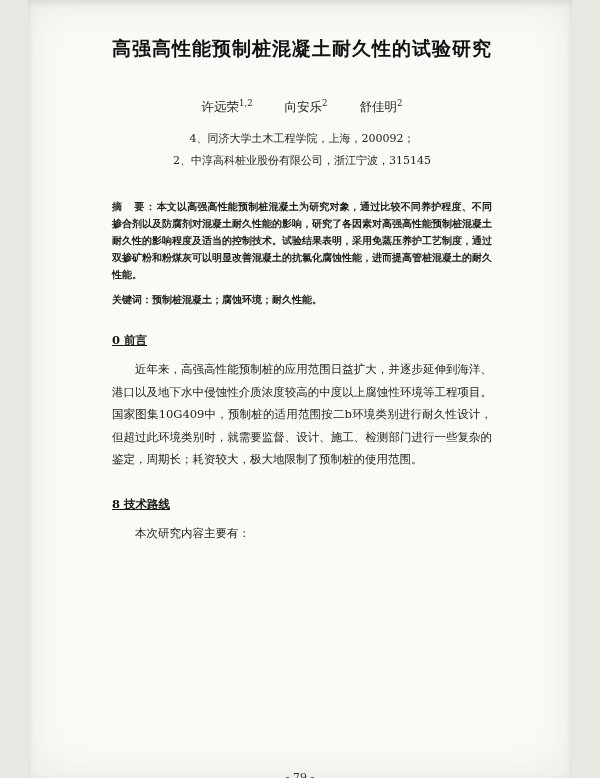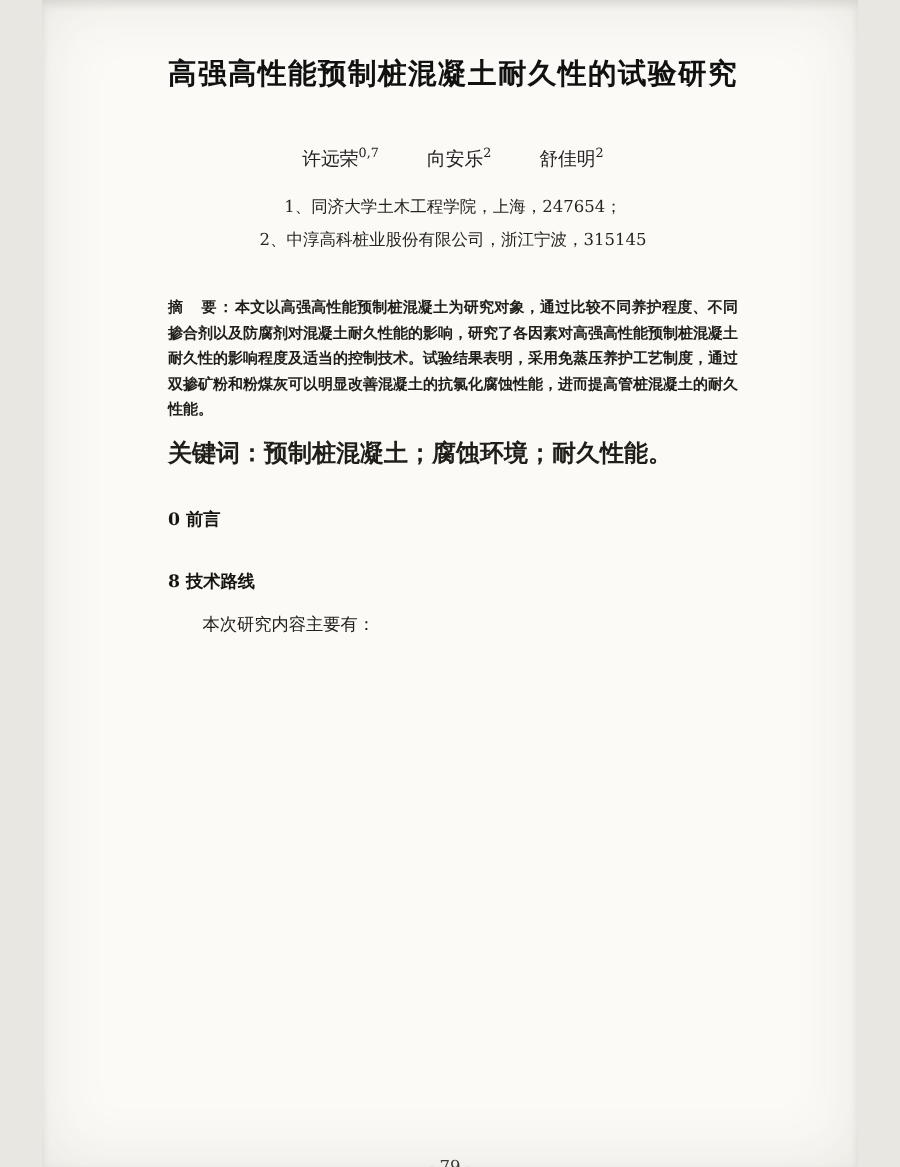--- a/index.html
+++ b/index.html
@@ -96,7 +96,7 @@
     <h1 class="title">高强高性能预制桩混凝土耐久性的试验研究</h1>
 
     <div class="authors">
-      <span class="author"><span>许远荣</span><sup>0,7</sup></span>
+      <span class="author"><span>许远荣</span><sup>1,2</sup></span>
       <span class="author"><span>向安乐</span><sup>2</sup></span>
       <span class="author"><span>舒佳明</span><sup>2</sup></span>
     </div>

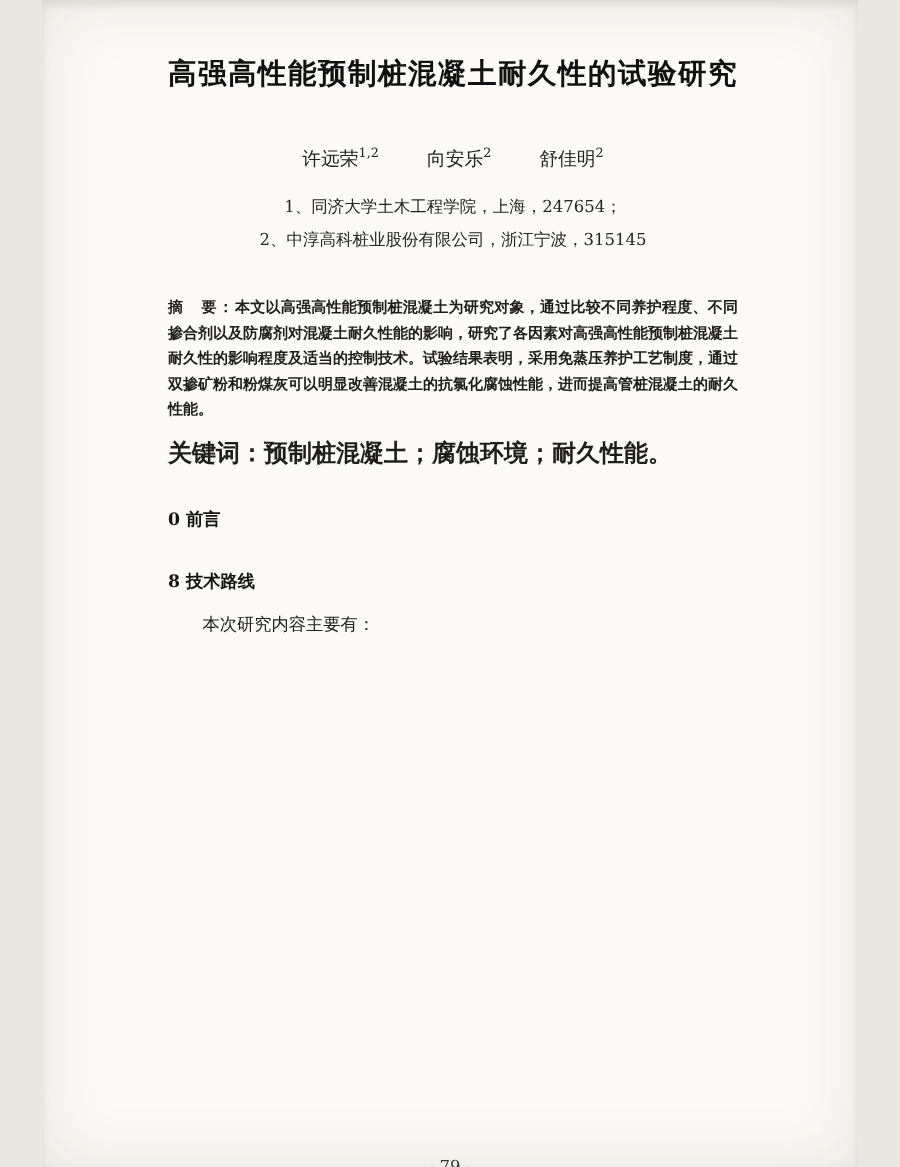--- a/index.html
+++ b/index.html
@@ -102,7 +102,7 @@
     </div>
 
     <div class="affiliations">
-      <div>1、同济大学土木工程学院，上海，247654；</div>
+      <div>4、同济大学土木工程学院，上海，200092；</div>
       <div>2、中淳高科桩业股份有限公司，浙江宁波，315145</div>
     </div>
 

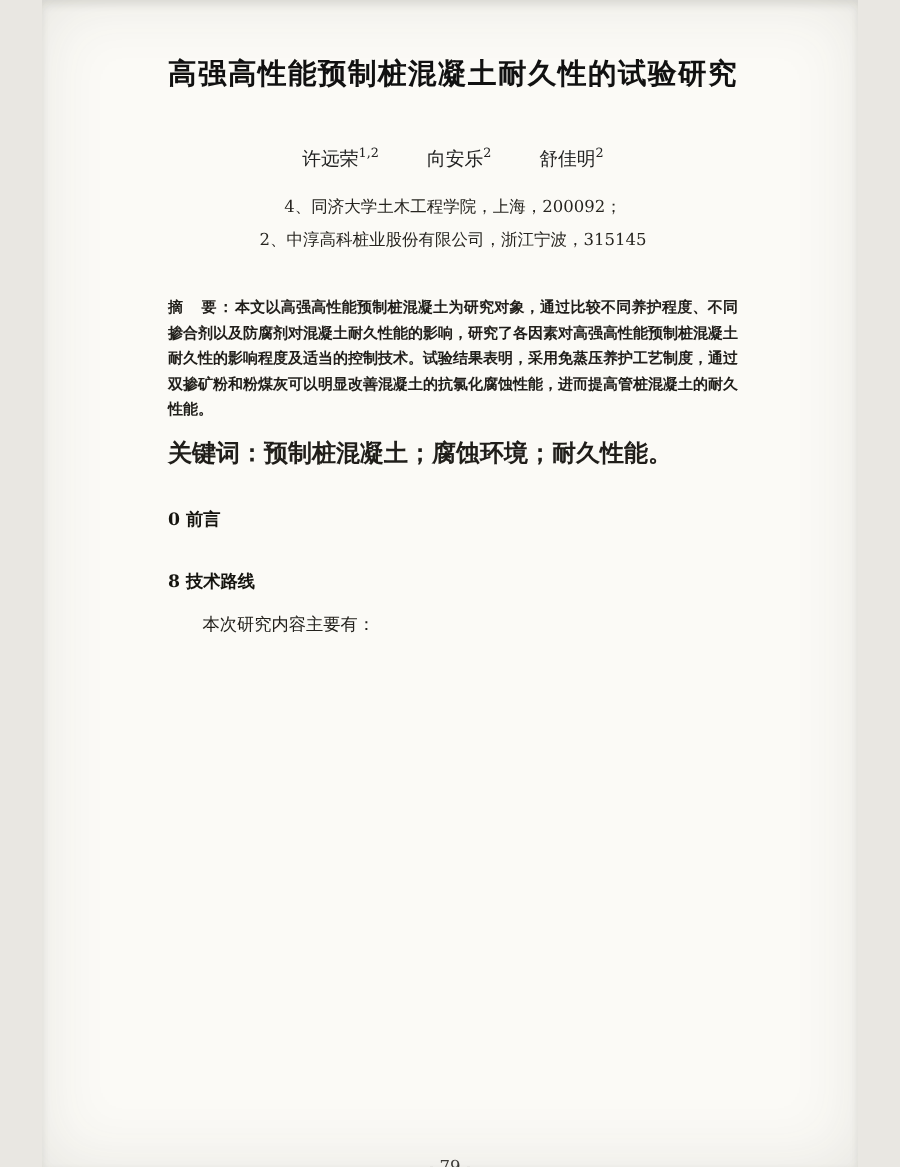--- a/index.html
+++ b/index.html
@@ -57,7 +57,7 @@
   .abstract .lbl { font-weight: bold; letter-spacing: 1px; margin-top: 11px; }
   .keywords {
     margin-top: 4px;
-    font-size: 16px;
+    font-size: 10px;
     font-weight: 600;
     color: #201e1a;
   }

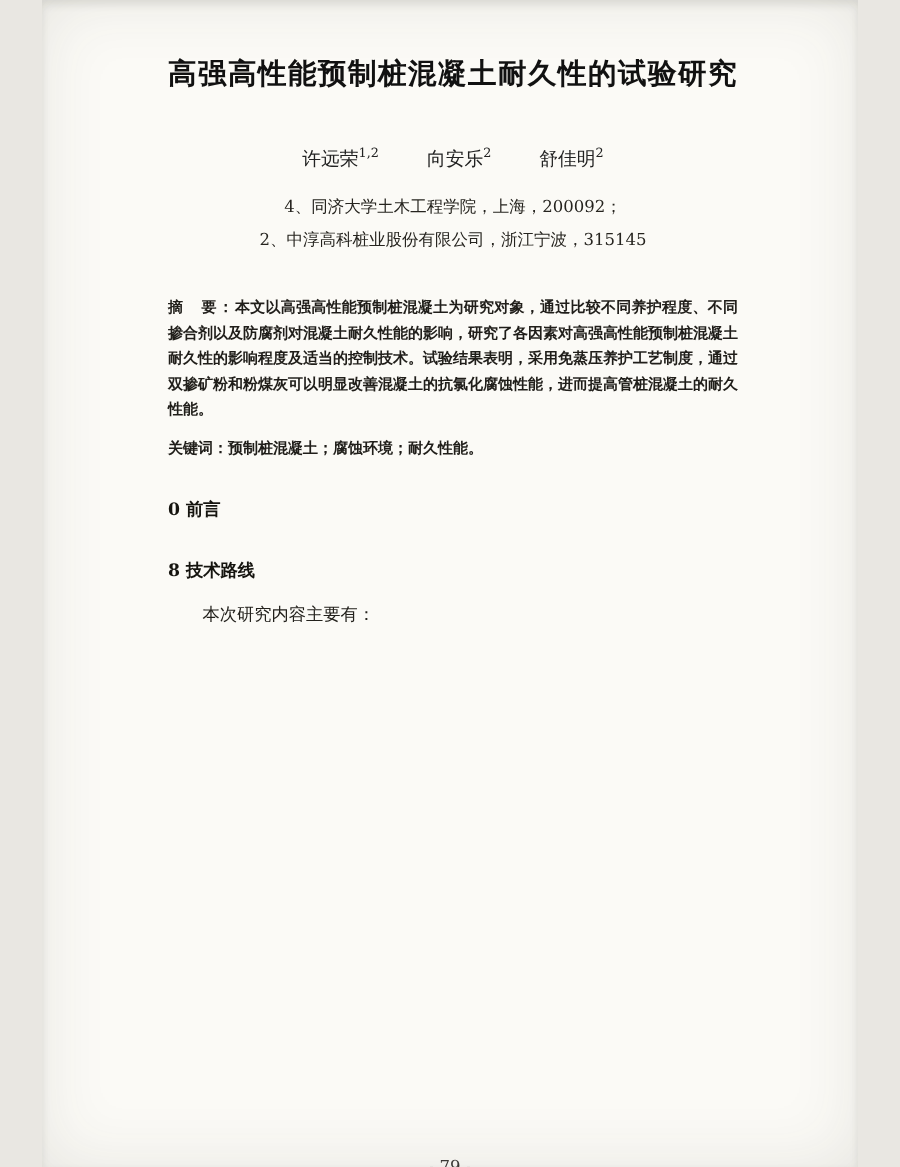--- a/index.html
+++ b/index.html
@@ -67,6 +67,7 @@
     font-weight: bold;
     margin: 26px 0 10px 0;
     color: #15140f;
+    text-decoration: underline;
   }
   .para {
     font-size: 11.5px;

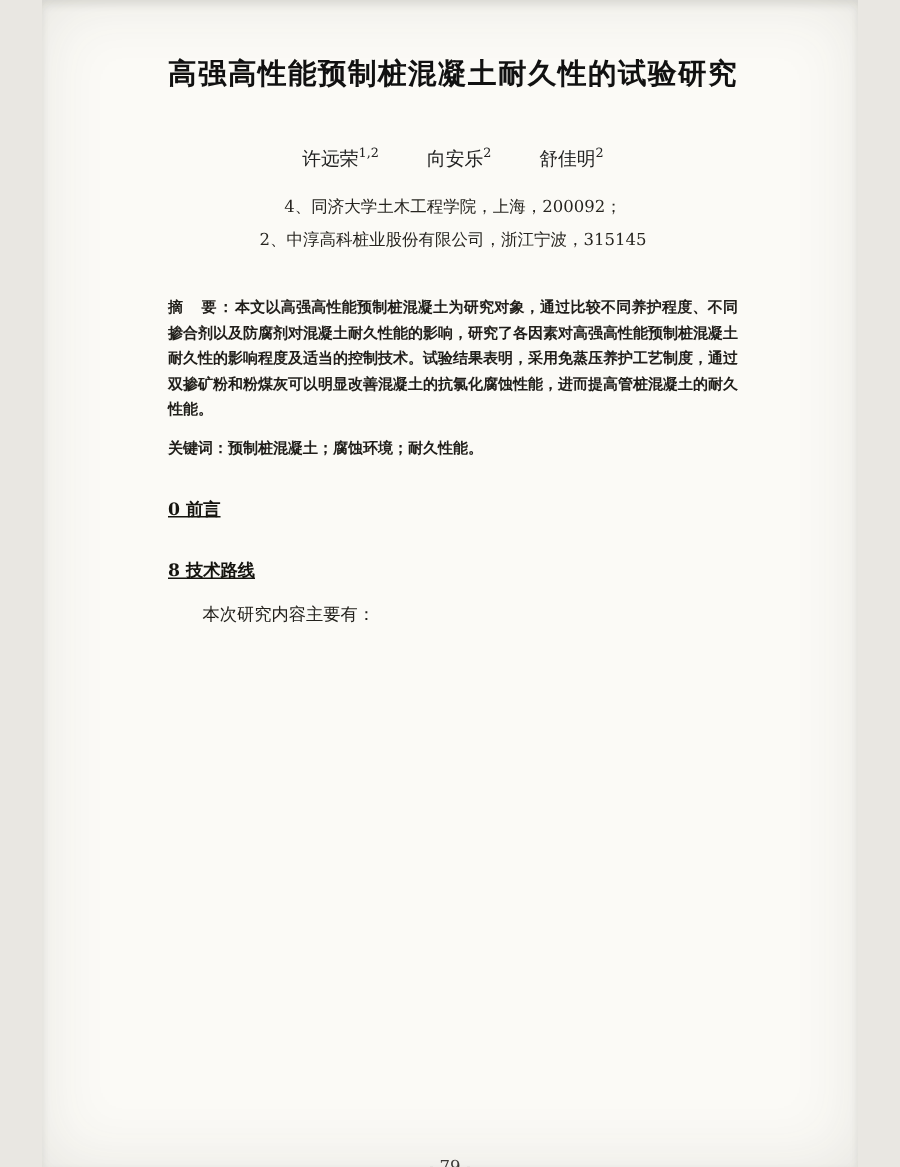--- a/index.html
+++ b/index.html
@@ -113,6 +113,7 @@
 
     <div class="section-heading">0 前言</div>
 
+    <p class="para">近年来，高强高性能预制桩的应用范围日益扩大，并逐步延伸到海洋、港口以及地下水中侵蚀性介质浓度较高的中度以上腐蚀性环境等工程项目。国家图集10G409中，预制桩的适用范围按二b环境类别进行耐久性设计，但超过此环境类别时，就需要监督、设计、施工、检测部门进行一些复杂的鉴定，周期长；耗资较大，极大地限制了预制桩的使用范围。</p>
 
     <div class="section-heading">8 技术路线</div>
 

